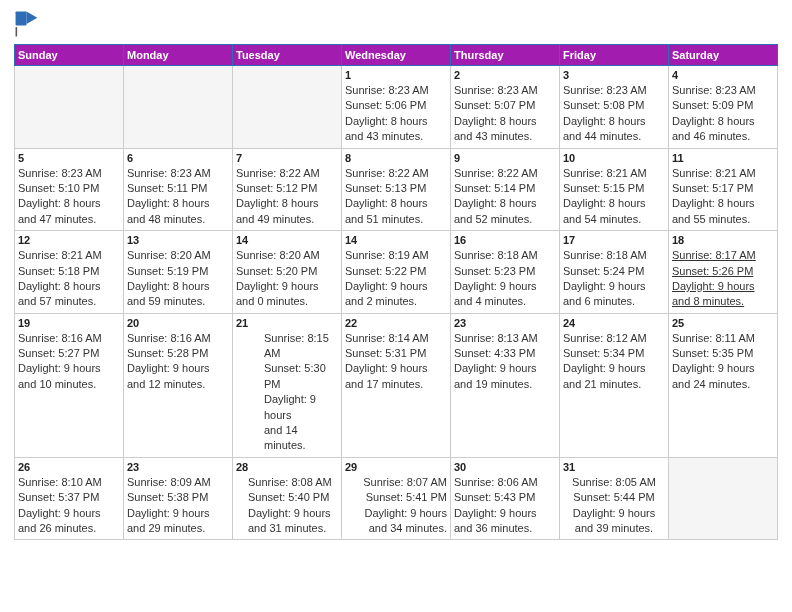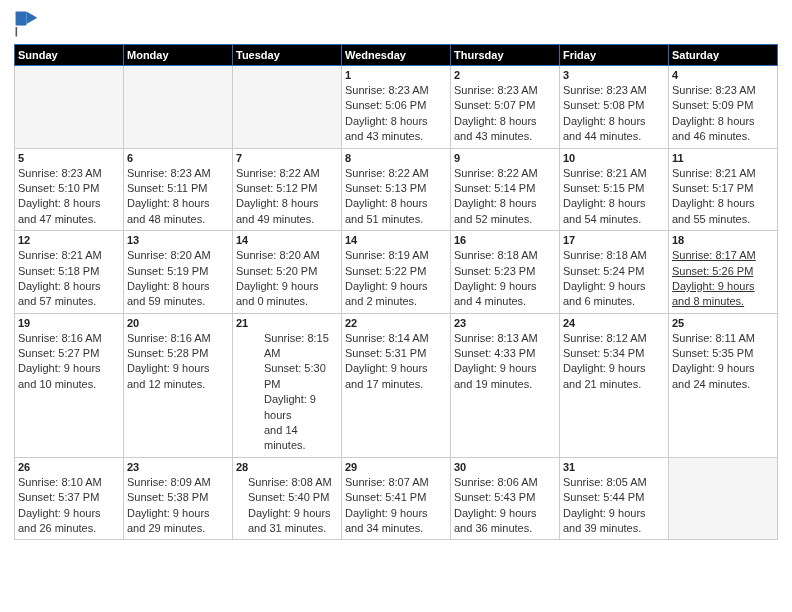--- a/index.html
+++ b/index.html
@@ -58,7 +58,7 @@
       table-layout: fixed;
     }
     .calendar th {
-      background: #000000;
+      background: #a21caf;
       color: #fff;
       font-size: 11px;
       font-weight: bold;

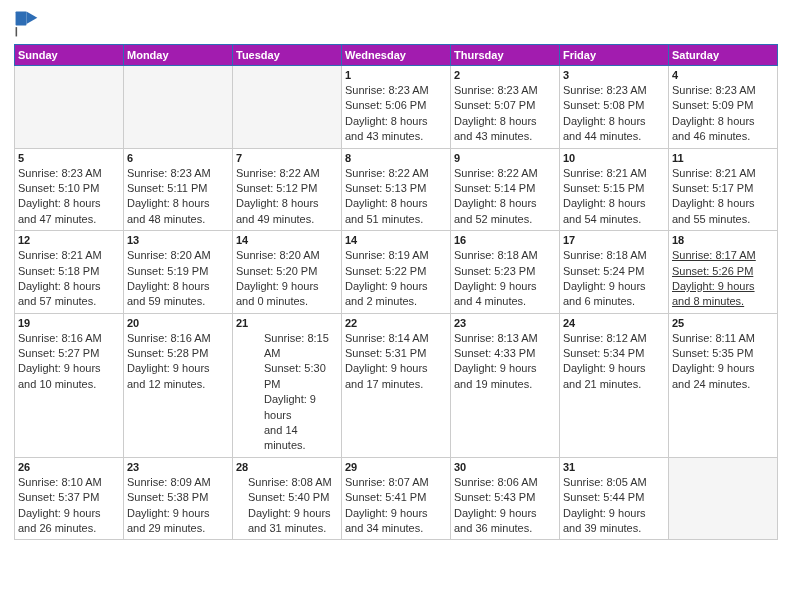--- a/index.html
+++ b/index.html
@@ -337,7 +337,7 @@
           </td>
           <td>
             <div class="day-number">29</div>
-            <div class="day-info" style="white-space: pre-line;">Sunrise: 8:07 AM
+            <div class="day-info" style="white-space: pre-line; text-align: right;">Sunrise: 8:07 AM
 Sunset: 5:41 PM
 Daylight: 9 hours
 and 34 minutes.</div>

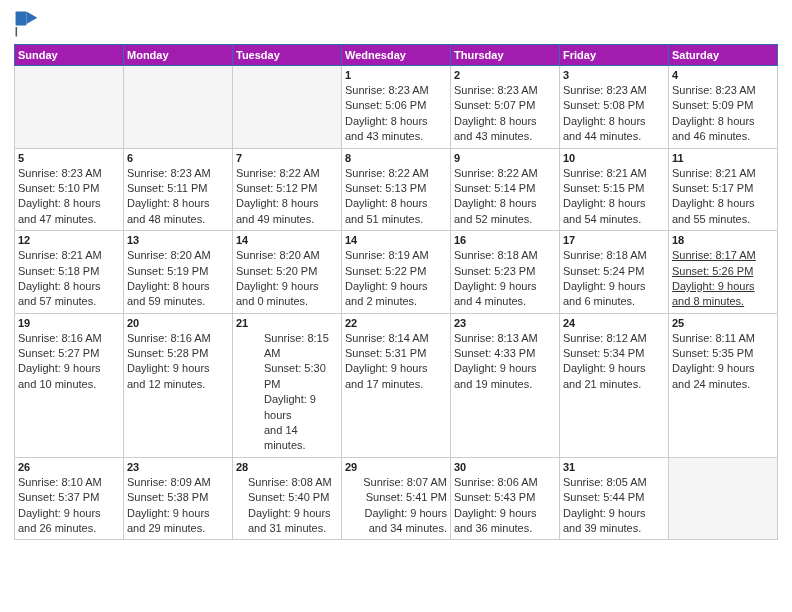--- a/index.html
+++ b/index.html
@@ -351,7 +351,7 @@
           </td>
           <td>
             <div class="day-number">31</div>
-            <div class="day-info" style="white-space: pre-line;">Sunrise: 8:05 AM
+            <div class="day-info" style="white-space: pre-line; text-align: center;">Sunrise: 8:05 AM
 Sunset: 5:44 PM
 Daylight: 9 hours
 and 39 minutes.</div>

